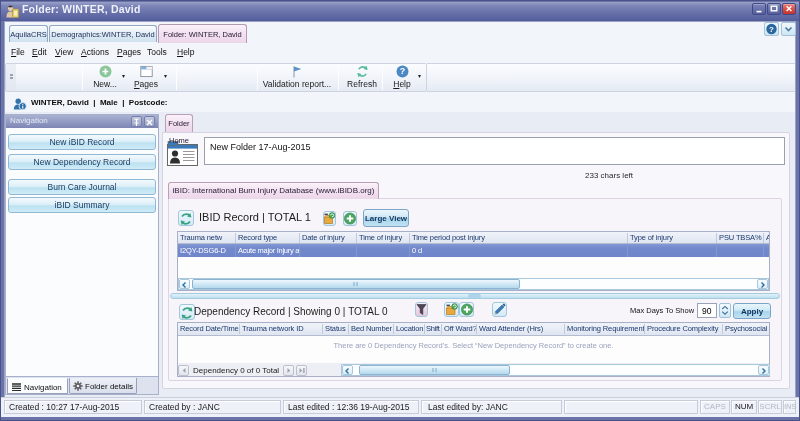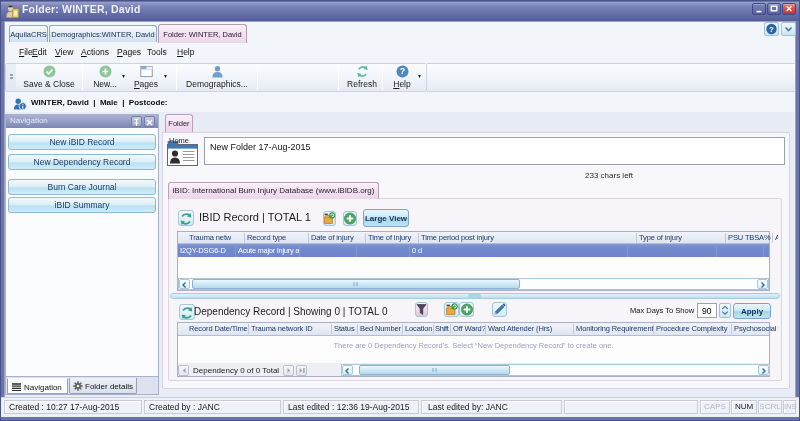--- a/index.html
+++ b/index.html
@@ -134,7 +134,7 @@
   </div>
 
 <div class="abs" id="menubar">
-  <span style="left:14px"><u>F</u>ile</span>
+  <span style="left:6px"><u>F</u>ile</span>
   <span style="left:27px"><u>E</u>dit</span>
   <span style="left:50px"><u>V</u>iew</span>
   <span style="left:76px"><u>A</u>ctions</span>

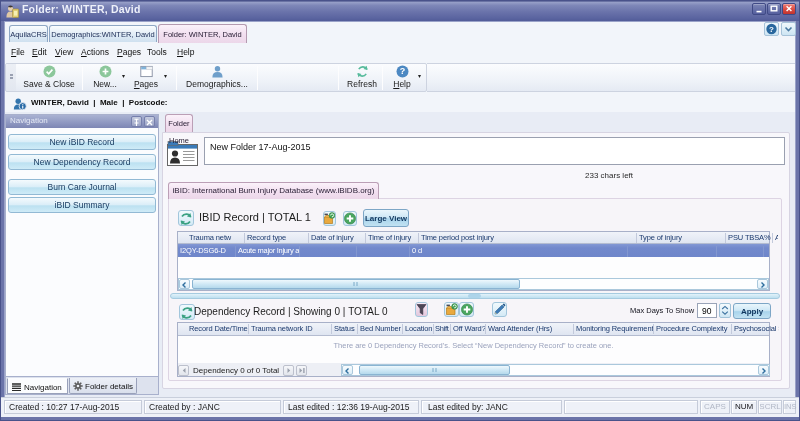--- a/index.html
+++ b/index.html
@@ -145,10 +145,6 @@
 
 <div class="abs" id="toolbar">
   <div id="grip"></div>
-  <div class="titem" style="left:13px;width:60px"><span class="ic"><svg width="13" height="13" viewBox="0 0 13 13">
-          <circle cx="6.5" cy="6.5" r="6" fill="#8cc79b"></circle>
-          <path d="M3.6 6.6 L5.7 8.8 L9.4 4.6" stroke="#fff" stroke-width="1.6" fill="none"></path>
-        </svg></span>Save &amp; Close</div>
   <div class="tsep" style="left:76px"></div>
   <div class="titem" style="left:81px;width:36px"><span class="ic"><svg width="13" height="13" viewBox="0 0 13 13">
           <circle cx="6.5" cy="6.5" r="6" fill="#8cc79b"></circle>

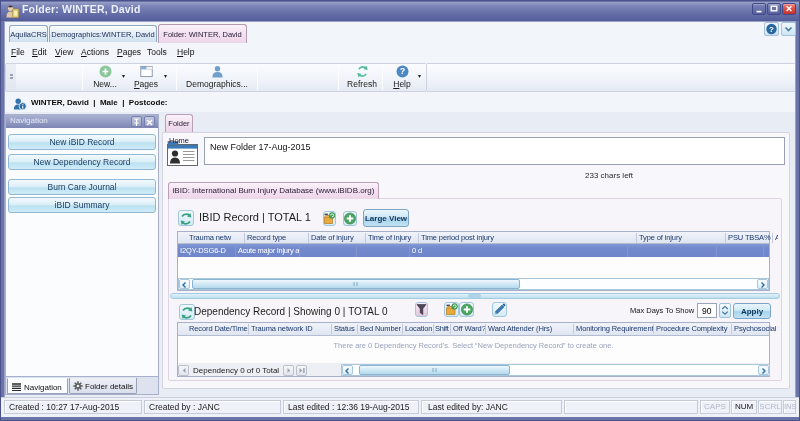--- a/index.html
+++ b/index.html
@@ -158,10 +158,6 @@
         </svg></span><u>P</u>ages</div>
   <div class="tarrow" style="left:158px">▾</div>
   <div class="tsep" style="left:170px"></div>
-  <div class="titem" style="left:175px;width:72px"><span class="ic"><svg width="13" height="13" viewBox="0 0 13 13">
-          <circle cx="6.5" cy="3.7" r="2.7" fill="#6f9fca"></circle>
-          <path d="M1.4 12.4 Q1.4 7 6.5 7 Q11.6 7 11.6 12.4 Z" fill="#6f9fca"></path>
-        </svg></span>Demographics...</div>
   <div class="tsep" style="left:251px"></div>
   <div class="tsep" style="left:332px"></div>
   <div class="titem" style="left:338px;width:36px"><span class="ic"><svg width="13" height="13" viewBox="0 0 13 13">

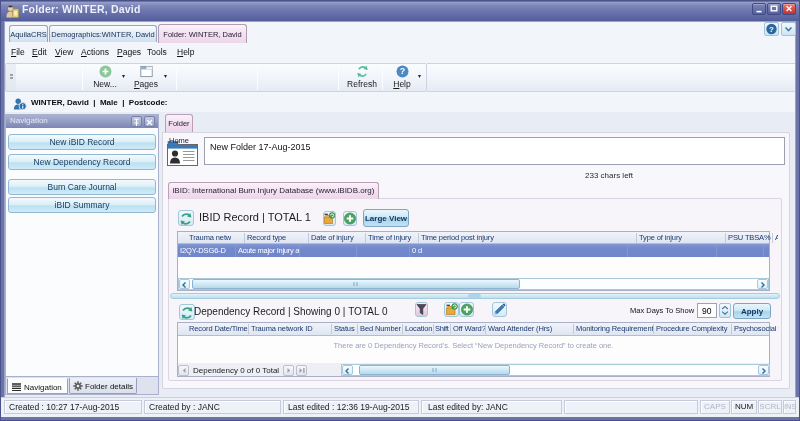--- a/index.html
+++ b/index.html
@@ -159,6 +159,10 @@
   <div class="tarrow" style="left:158px">▾</div>
   <div class="tsep" style="left:170px"></div>
   <div class="tsep" style="left:251px"></div>
+  <div class="titem" style="left:256px;width:70px"><span class="ic"><svg width="12" height="13" viewBox="0 0 12 13">
+          <path d="M3 1.2 V12.6" stroke="#90a0ae" stroke-width="1.1"></path>
+          <path d="M3 1.4 L10.4 3.9 L3 6.4 Z" fill="#5e92ca"></path>
+        </svg></span>Validation report...</div>
   <div class="tsep" style="left:332px"></div>
   <div class="titem" style="left:338px;width:36px"><span class="ic"><svg width="13" height="13" viewBox="0 0 13 13">
           <path d="M11 4.4 A4.7 4.7 0 0 0 2.8 4.1 M2 8.6 A4.7 4.7 0 0 0 10.2 8.9" stroke="#57bb9c" stroke-width="1.6" fill="none"></path>

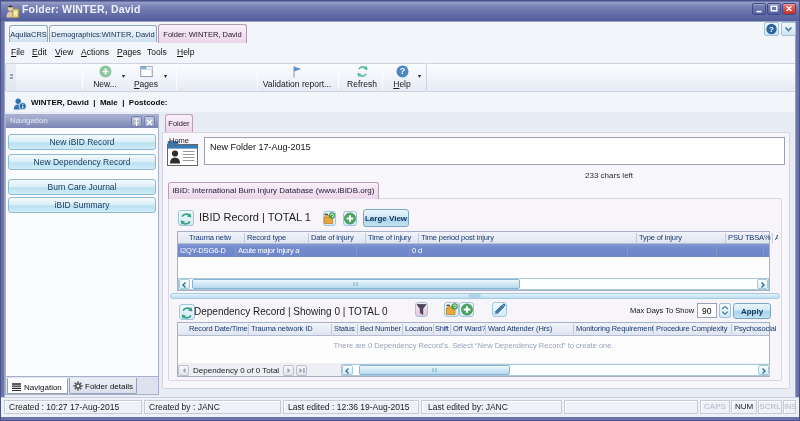--- a/index.html
+++ b/index.html
@@ -72,7 +72,7 @@
 
 .tbl{position:absolute;background:#fdfdfe;border:1px solid #a8b0c8;}
 .thdr{position:absolute;height:12px;background:linear-gradient(#f0f3f9,#dfe5f1);border-bottom:1px solid #b4bcd0;}
-.th{position:absolute;font-size:7.5px;letter-spacing:-0.12px;color:#1c3a6e;top:1px;white-space:nowrap;overflow:hidden;border-right:1px solid #c2c9db;height:10px;padding-left:2px;margin-left:9px;}
+.th{position:absolute;font-size:7.5px;letter-spacing:-0.12px;color:#1c3a6e;top:1px;white-space:nowrap;overflow:hidden;border-right:1px solid #c2c9db;height:10px;padding-left:2px;}
 .selrow{position:absolute;background:linear-gradient(#8398d4,#7289cc 30%,#6f86ca);color:#fff;font-size:7.5px;}
 .sel-cell{position:absolute;top:2px;letter-spacing:-0.12px;white-space:nowrap;overflow:hidden;border-right:1px solid #8397cf;height:11px;padding-left:2px;}
 

